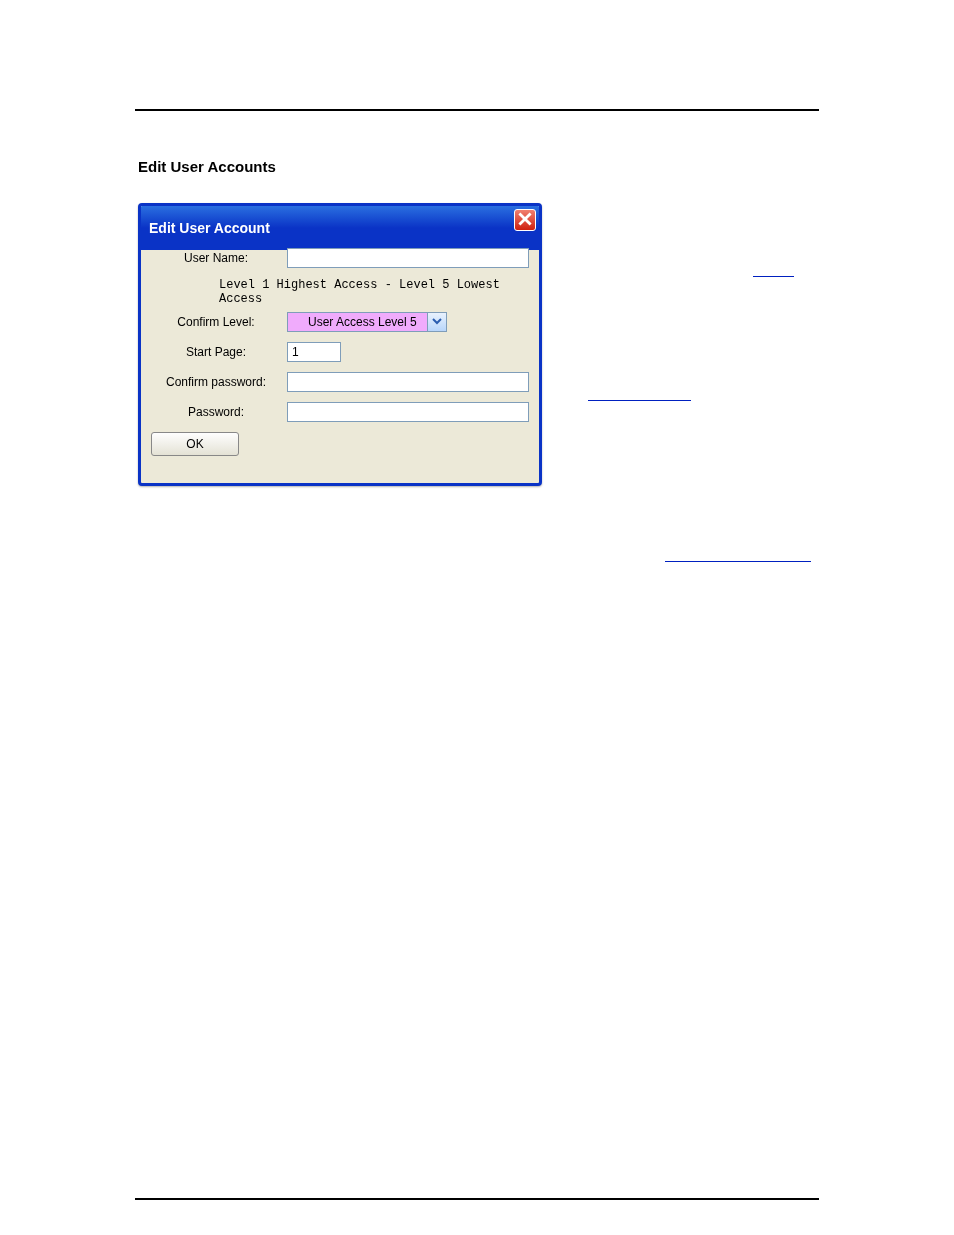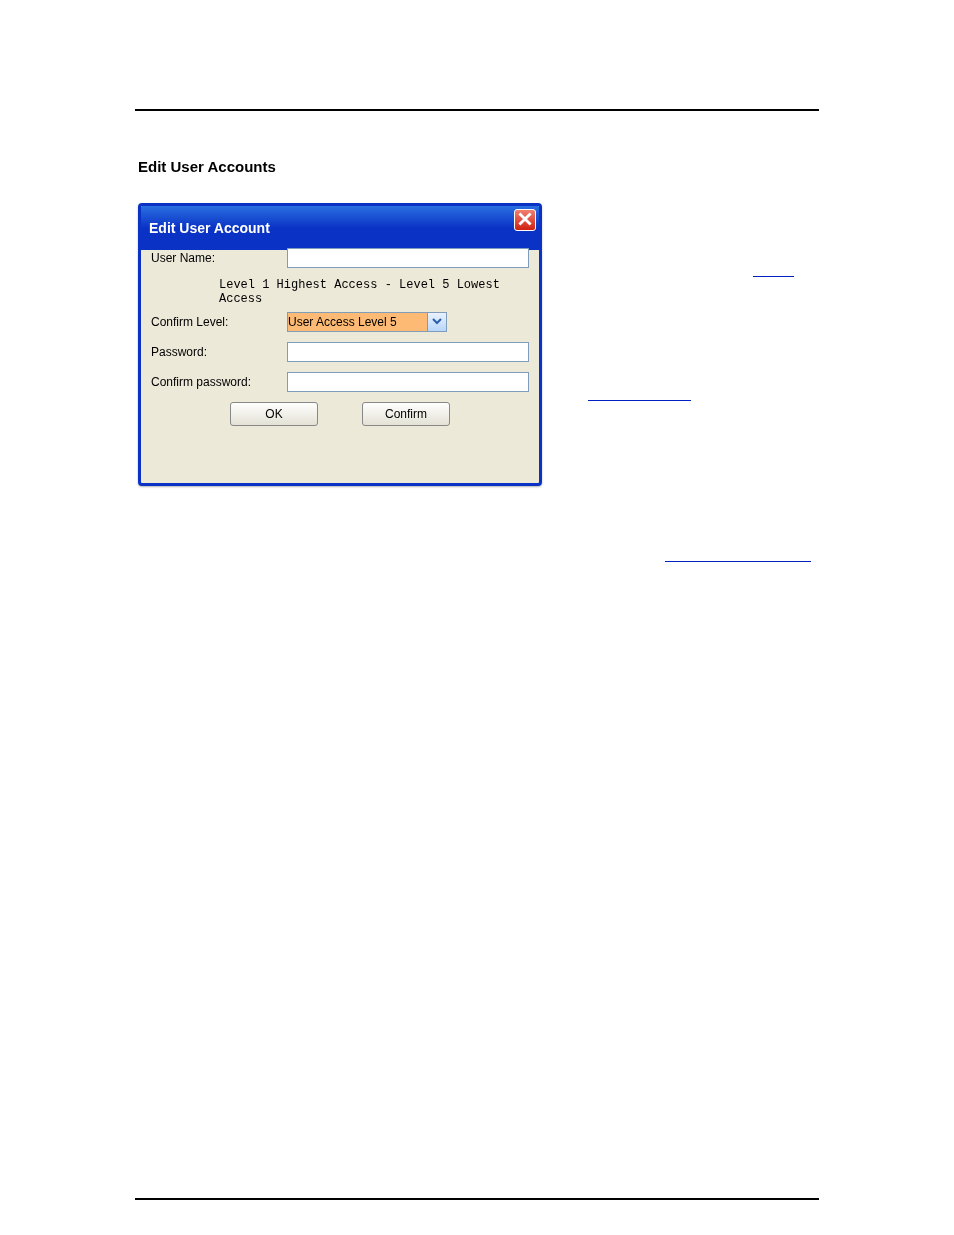--- a/index.html
+++ b/index.html
@@ -97,7 +97,7 @@
   .row.help { margin-bottom: 6px; font-family: Liberation Mono, monospace; }
   .label {
     width: 130px;
-    text-align: left;
+    text-align: center;
     padding-right: 6px;
   }
   .help-text {

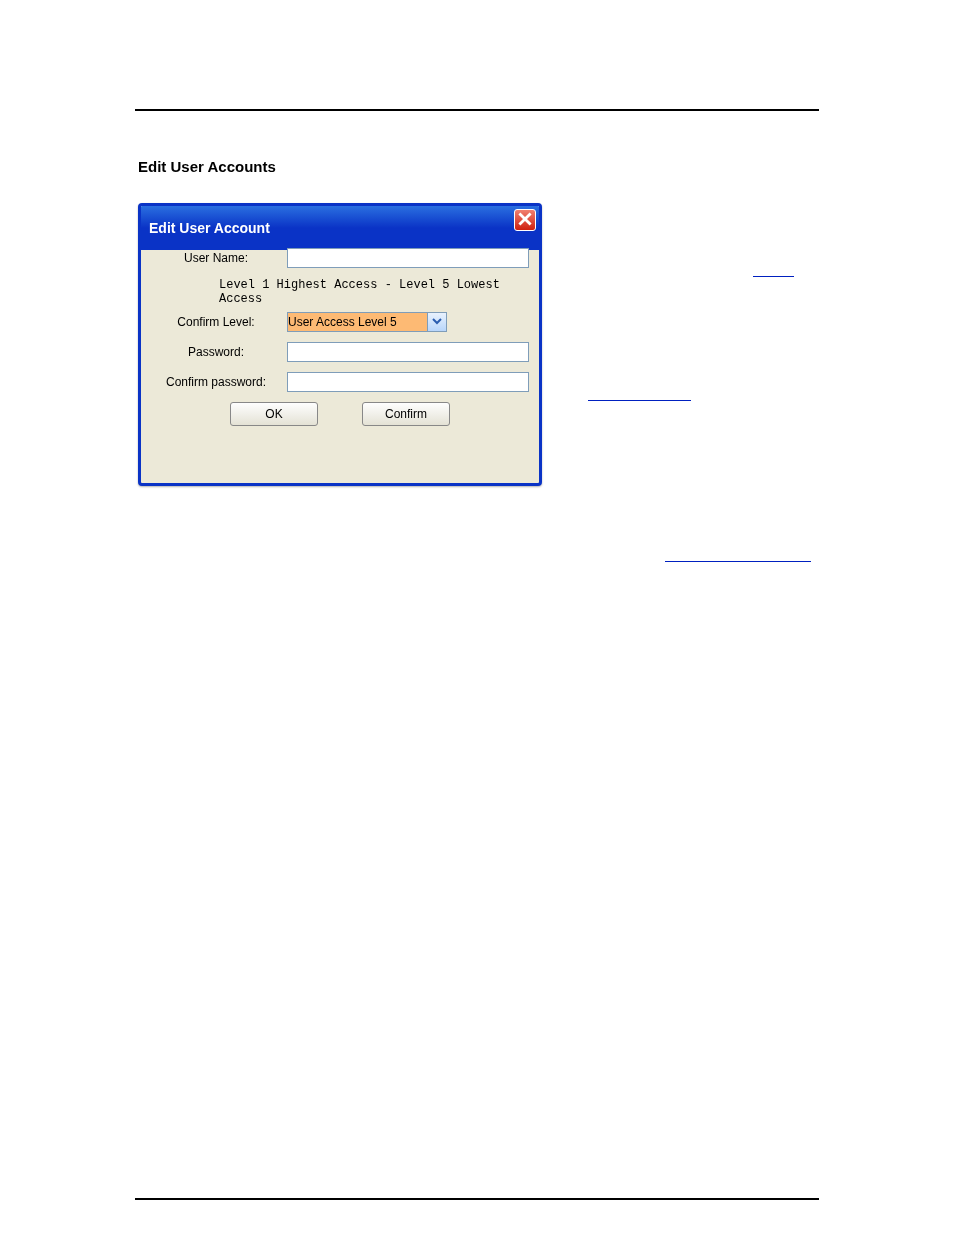--- a/index.html
+++ b/index.html
@@ -126,13 +126,13 @@
   .select-wrap {
     width: 160px;
     height: 20px;
-    background: #fdba74;
+    background: #f0abfc;
     border: 1px solid #7f9db9;
     box-sizing: border-box;
     display: flex;
     align-items: center;
     justify-content: space-between;
-    padding-left: 0;
+    padding-left: 20px;
     text-align: center;
   }
   .select-arrow {

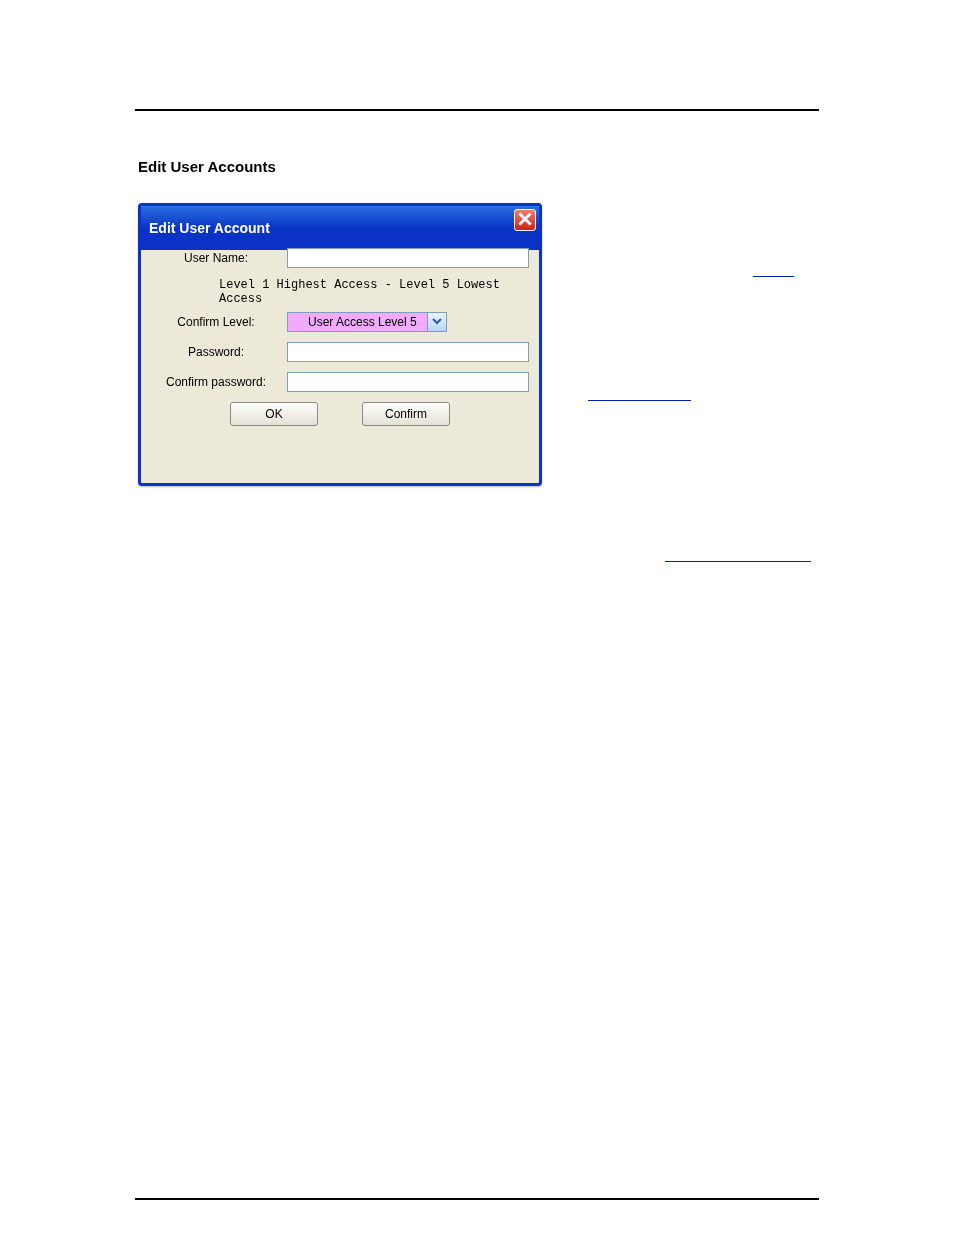--- a/index.html
+++ b/index.html
@@ -221,6 +221,10 @@
         </div>
       </div>
 
+      <div class="row">
+        <div class="label">Start Page:</div>
+        <input type="text" class="field-small" value="1" style="">
+      </div>
 
       <div class="row">
         <div class="label">Password:</div>

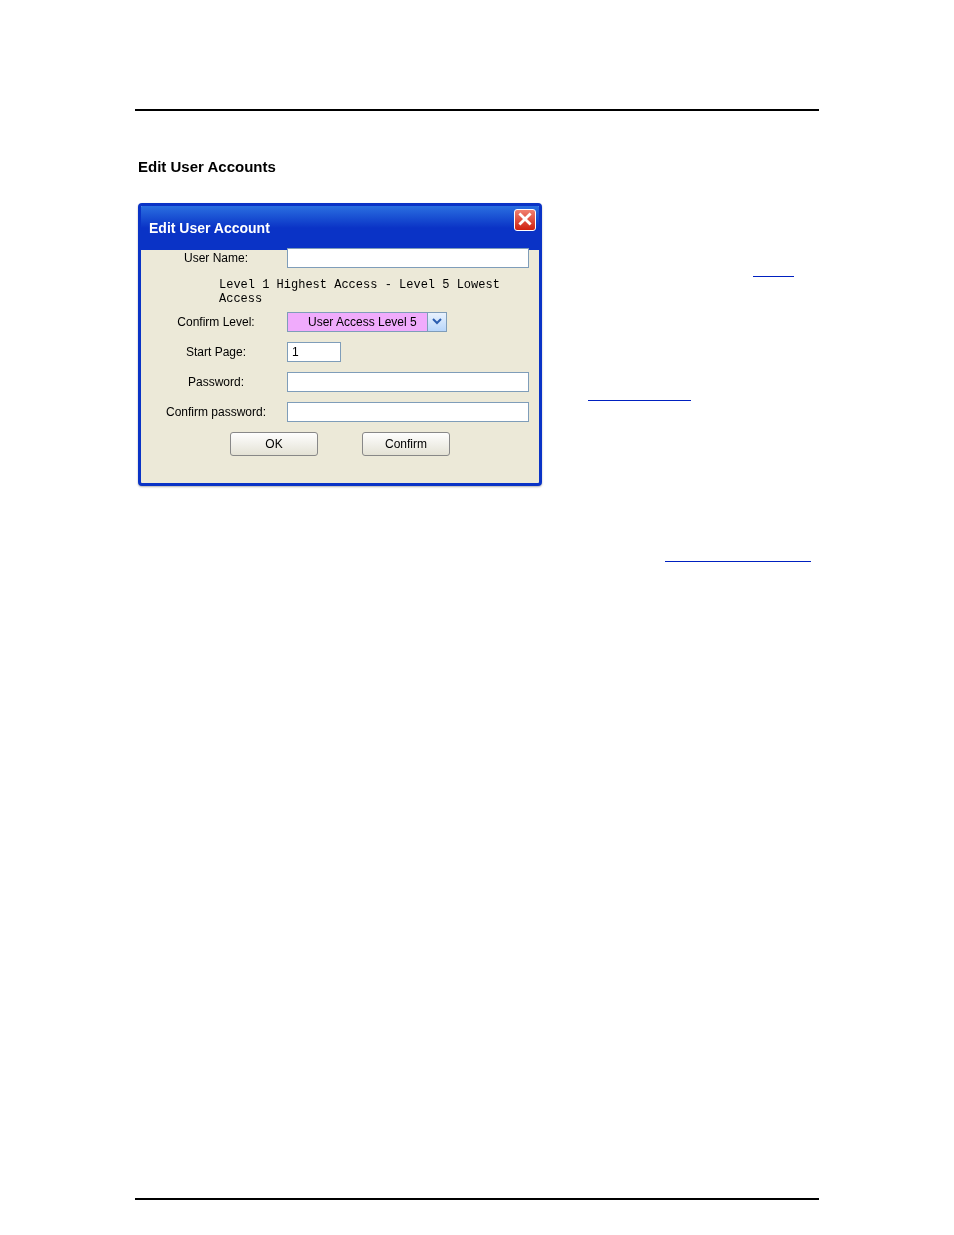--- a/index.html
+++ b/index.html
@@ -227,12 +227,12 @@
       </div>
 
       <div class="row">
+        <div class="label">Confirm password:</div>
+        <input type="password" class="field-pass" value="" style="">
+      </div>
+
+      <div class="row">
         <div class="label">Password:</div>
-        <input type="password" class="field-pass" value="" style="">
-      </div>
-
-      <div class="row">
-        <div class="label">Confirm password:</div>
         <input type="password" class="field-pass" value="" style="">
       </div>
 

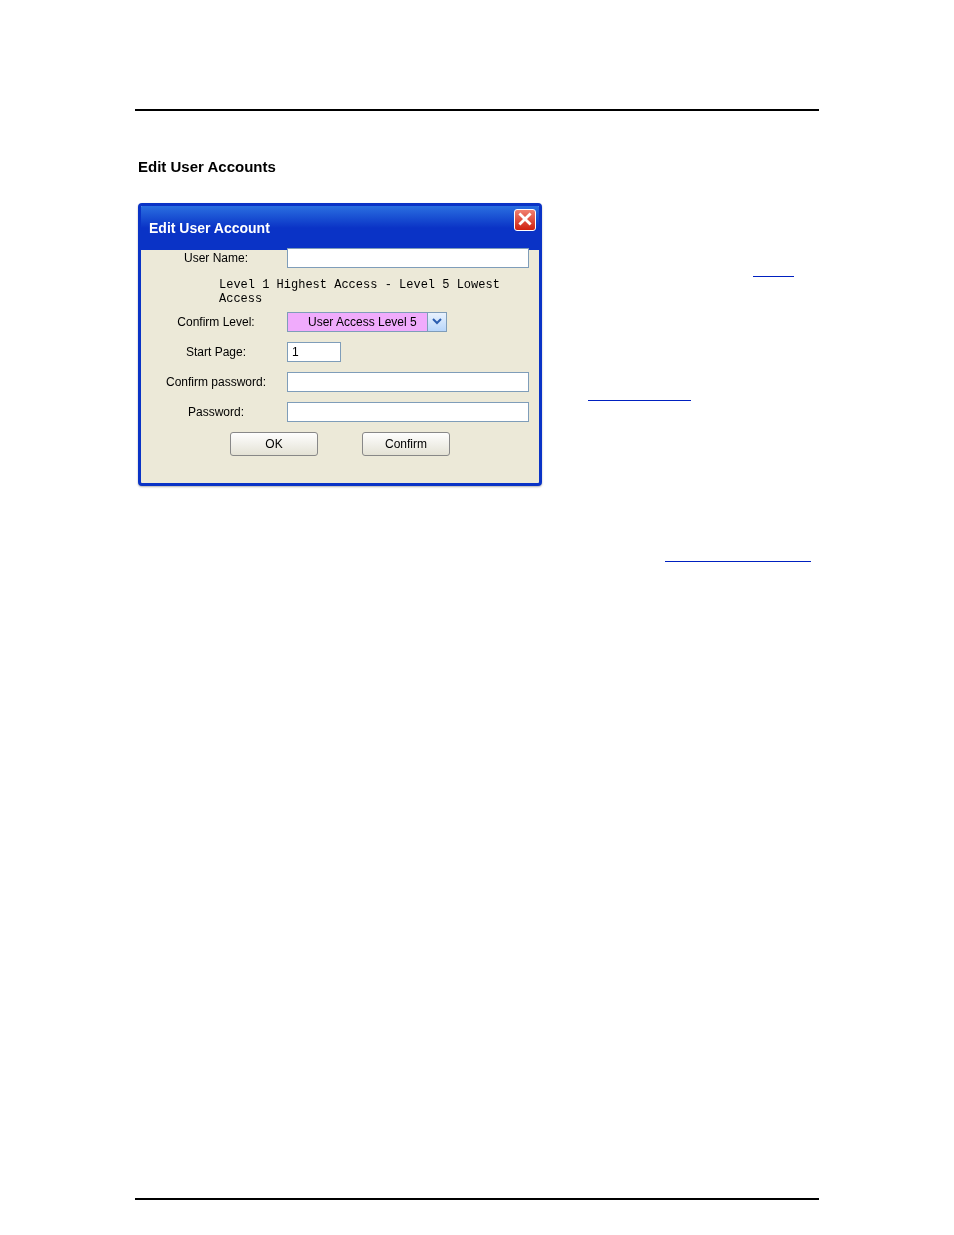--- a/index.html
+++ b/index.html
@@ -150,6 +150,7 @@
     justify-content: center;
     gap: 44px;
     margin-top: 4px;
+    flex-direction: column;
   }
   .winbtn {
     width: 86px;

